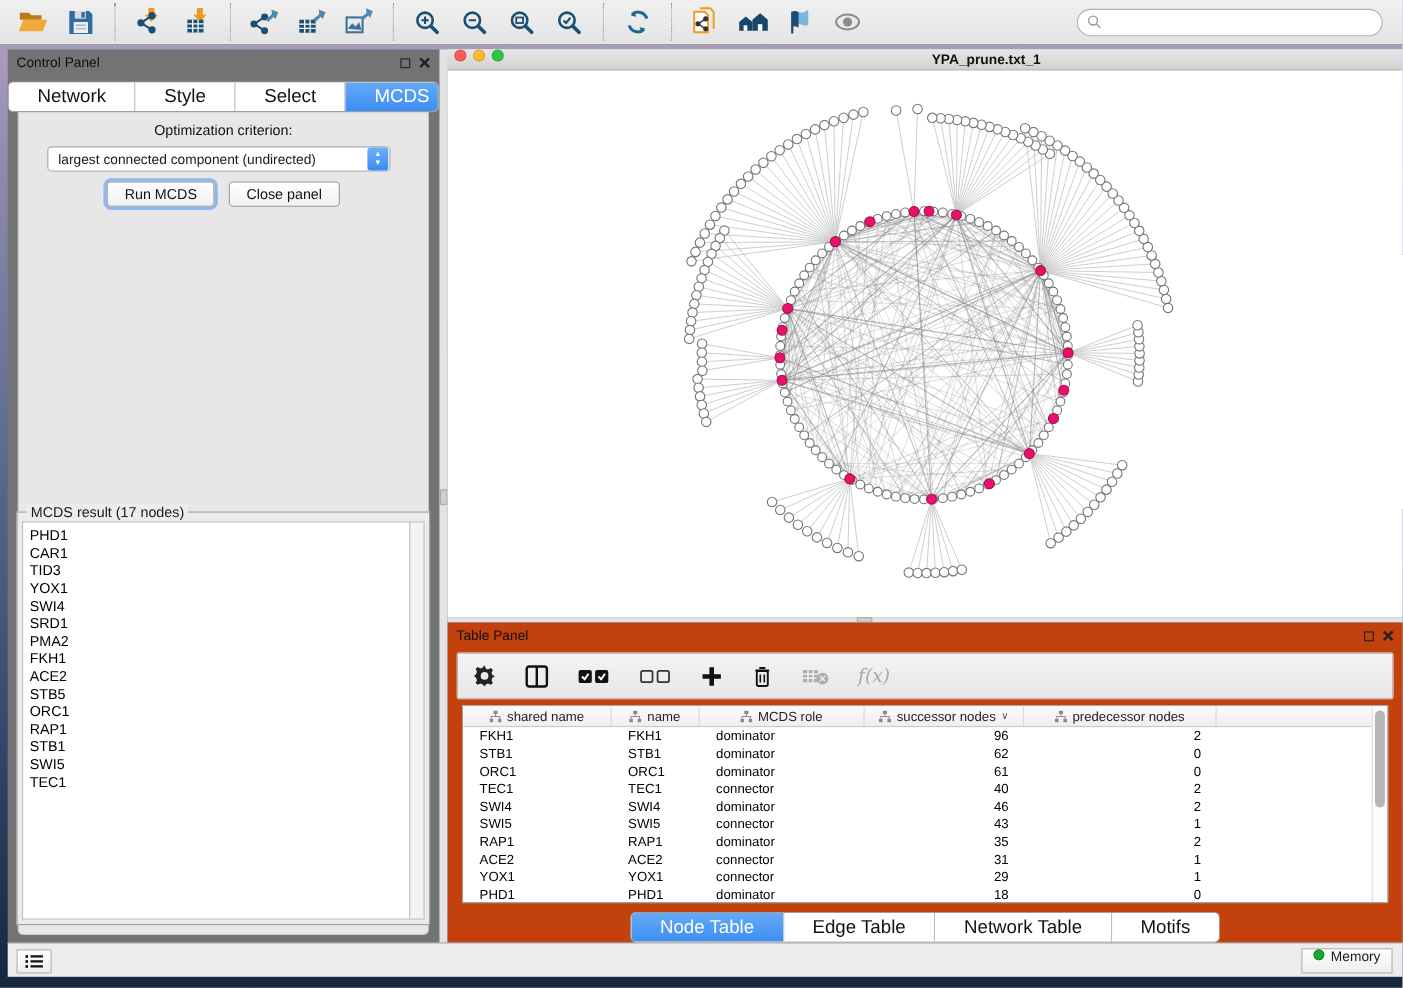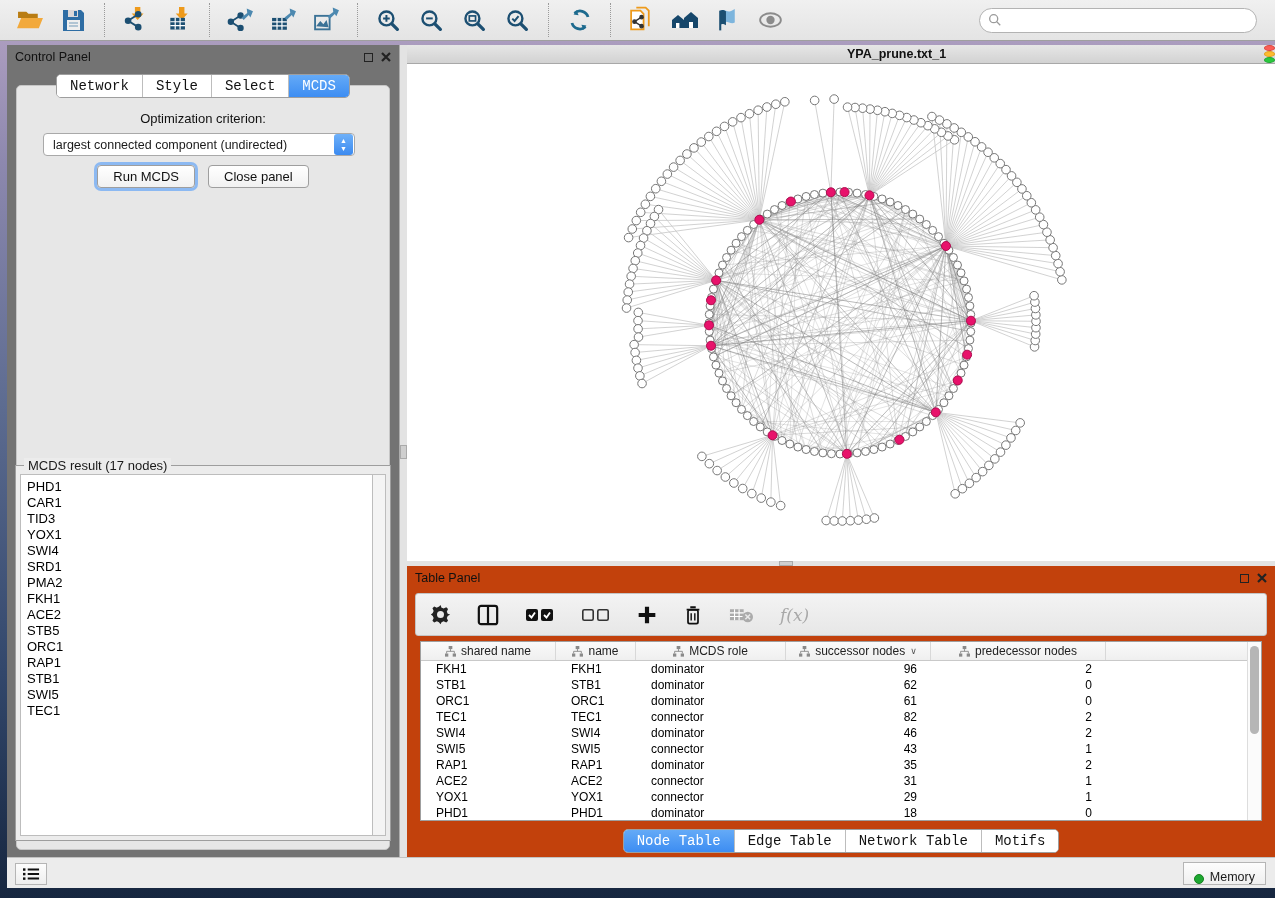--- a/index.html
+++ b/index.html
@@ -71,7 +71,7 @@
   #network-window { position:absolute; left:407px; top:45px; width:868px; height:516px; background:#fff; }
   #net-titlebar { position:absolute; left:0; top:0; right:0; height:19px;
     background:linear-gradient(#e6e6e6,#d2d2d2); border-bottom:1px solid #a8a8a8;
-    display:flex; align-items:flex-end;flex-direction:column; }
+    display:flex; align-items:flex-start; }
   .tl { width:11px; height:11px; border-radius:50%; margin-left:6px; display:inline-block; }
   .tl.red { background:#fb5e57; border:1px solid #d94942; }
   .tl.yellow { background:#fdbc2f; border:1px solid #dfa023; }

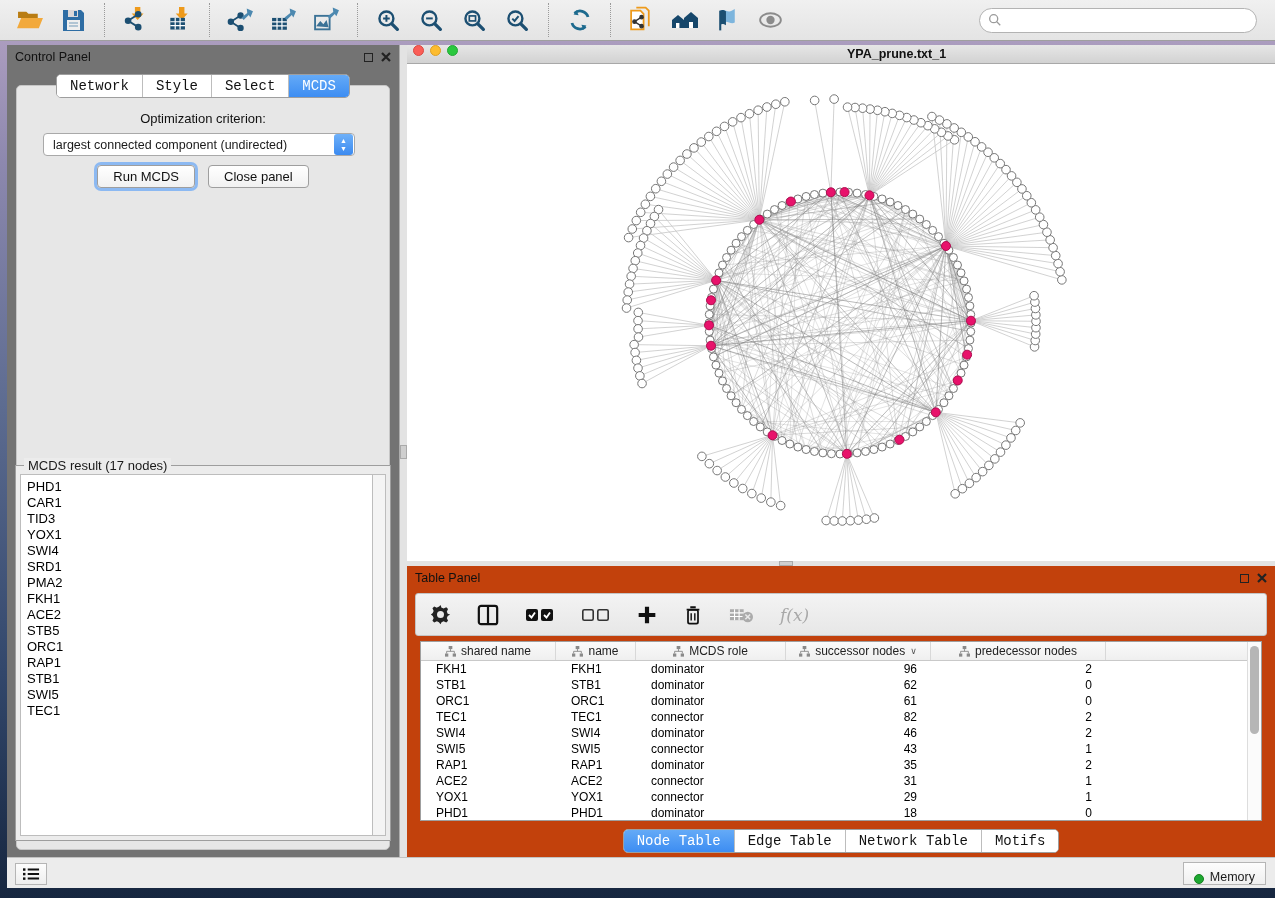--- a/index.html
+++ b/index.html
@@ -32,7 +32,7 @@
 
   #cp-tabs { position:absolute; left:0; top:29px; width:100%; display:flex; justify-content:center; z-index:3; }
   .seg { display:inline-flex; background:#fff; border:1px solid #9e9e9e; border-radius:5px; overflow:hidden; }
-  .seg .tab { padding:3px 13px; font-size:14px; color:#111; border-left:1px solid #bdbdbd; background:#fff; cursor:default;font-family:Liberation Mono, monospace; }
+  .seg .tab { padding:3px 26px; font-size:17px; color:#111; border-left:1px solid #bdbdbd; background:#fff; cursor:default; }
   .seg .tab:first-child { border-left:none; }
   .seg .tab.active { background:linear-gradient(#64aaf7,#3d8df2); color:#fff; }
 

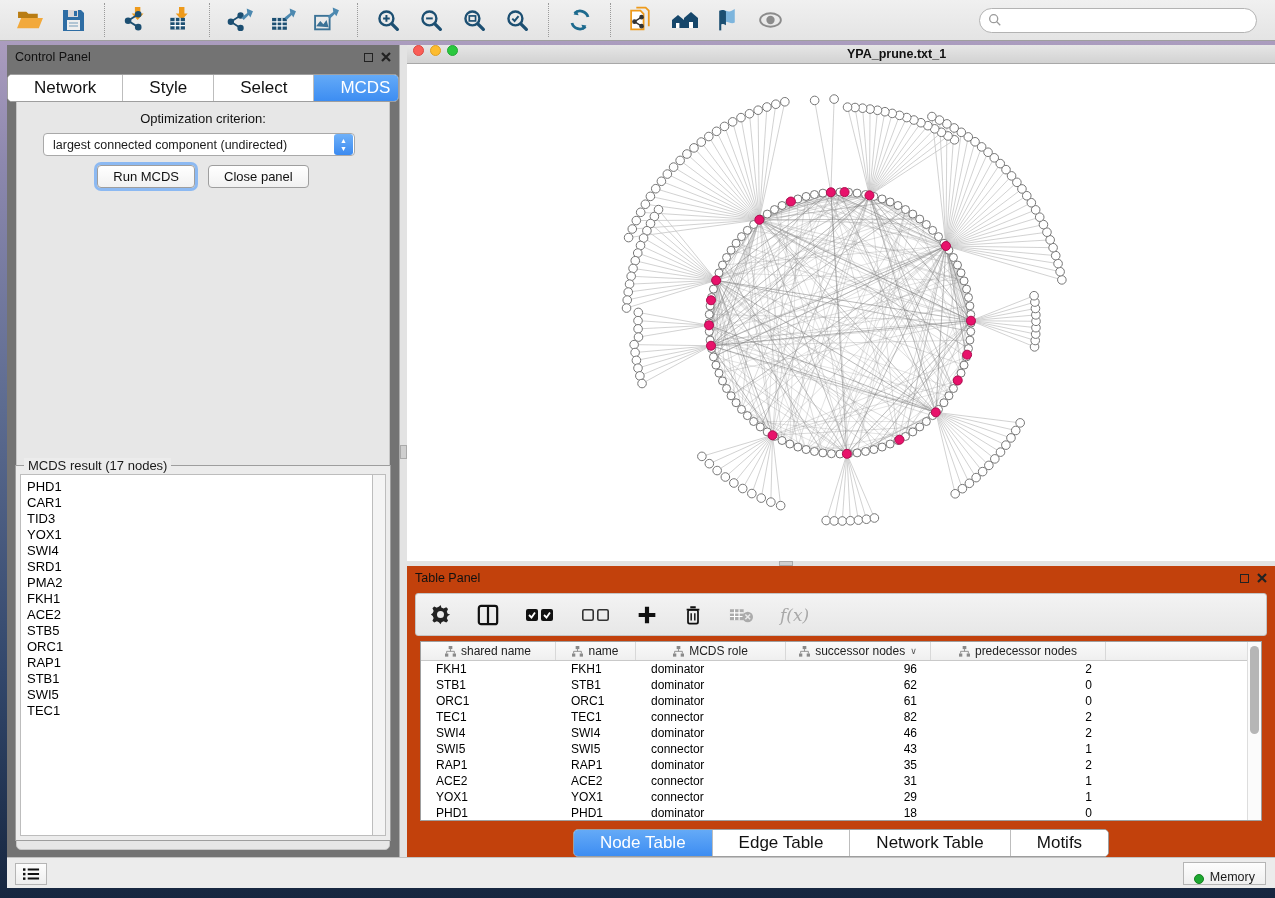--- a/index.html
+++ b/index.html
@@ -1175,7 +1175,7 @@
             <div class="td" style="width: 135px; padding: 0px 0px 0px 15px;">TEC1</div>
             <div class="td" style="width: 80px; padding: 0px 0px 0px 15px;">TEC1</div>
             <div class="td" style="width: 150px; padding: 0px 0px 0px 15px;">connector</div>
-            <div class="td num" style="width: 145px; padding: 0px 14px 0px 0px;">82</div>
+            <div class="td num" style="width: 145px; padding: 0px 14px 0px 0px;">40</div>
             <div class="td num" style="width: 175px; padding: 0px 14px 0px 0px;">2</div>
           </div>
           <div class="tr">

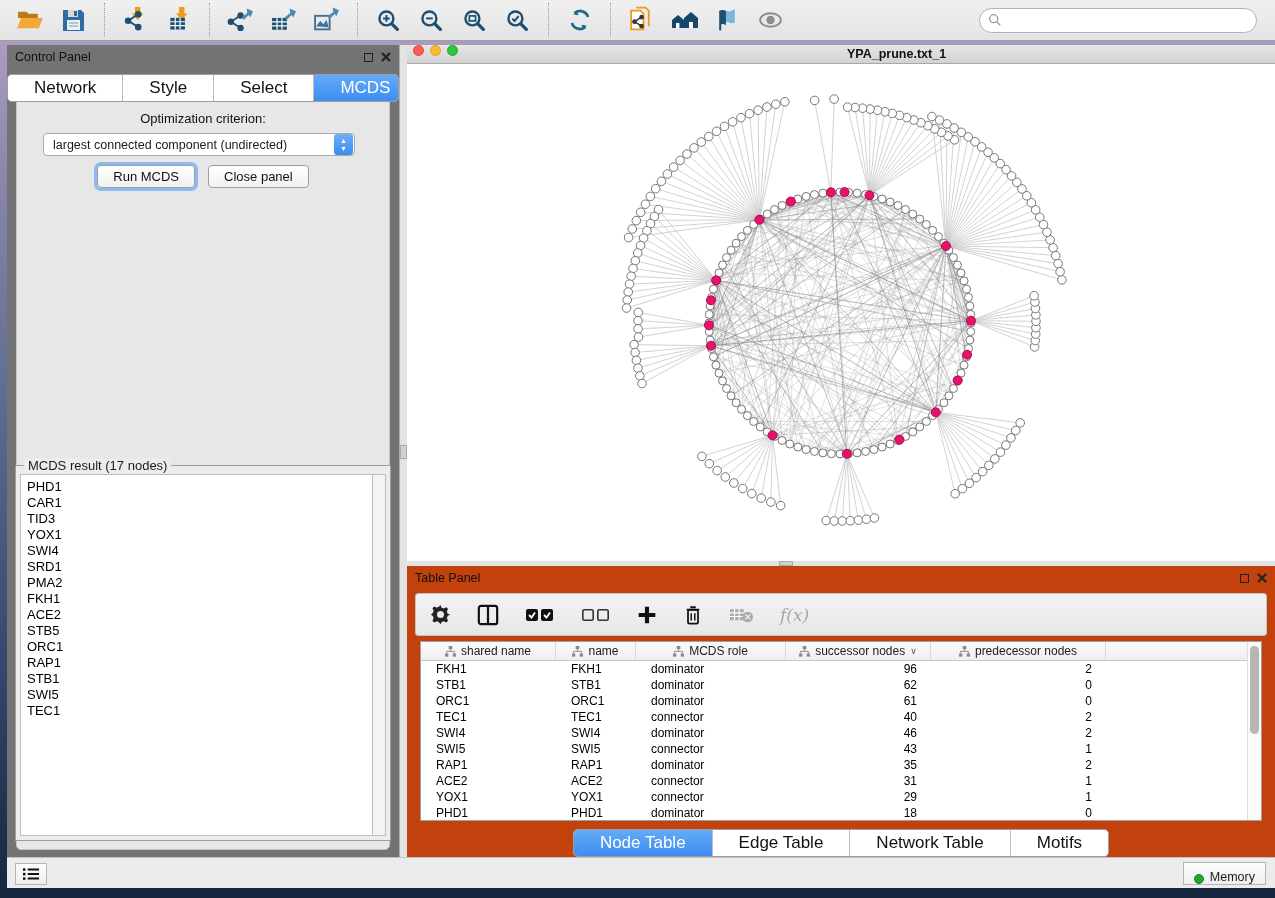--- a/index.html
+++ b/index.html
@@ -113,7 +113,7 @@
     display:flex; align-items:center; justify-content:center; }
   #memory-btn { position:absolute; right:9px; top:4px; height:23px; padding:0 10px;
     background:linear-gradient(#fdfdfd,#efefef); border:1px solid #b5b5b5;
-    display:flex; align-items:flex-end; gap:6px; font-size:12.5px; }
+    display:flex; align-items:flex-start; gap:6px; font-size:12.5px; }
   #memory-btn .dot { width:10px; height:10px; border-radius:50%; background:#1ea831; border:1px solid #15811f; }
 </style>
 </head>

